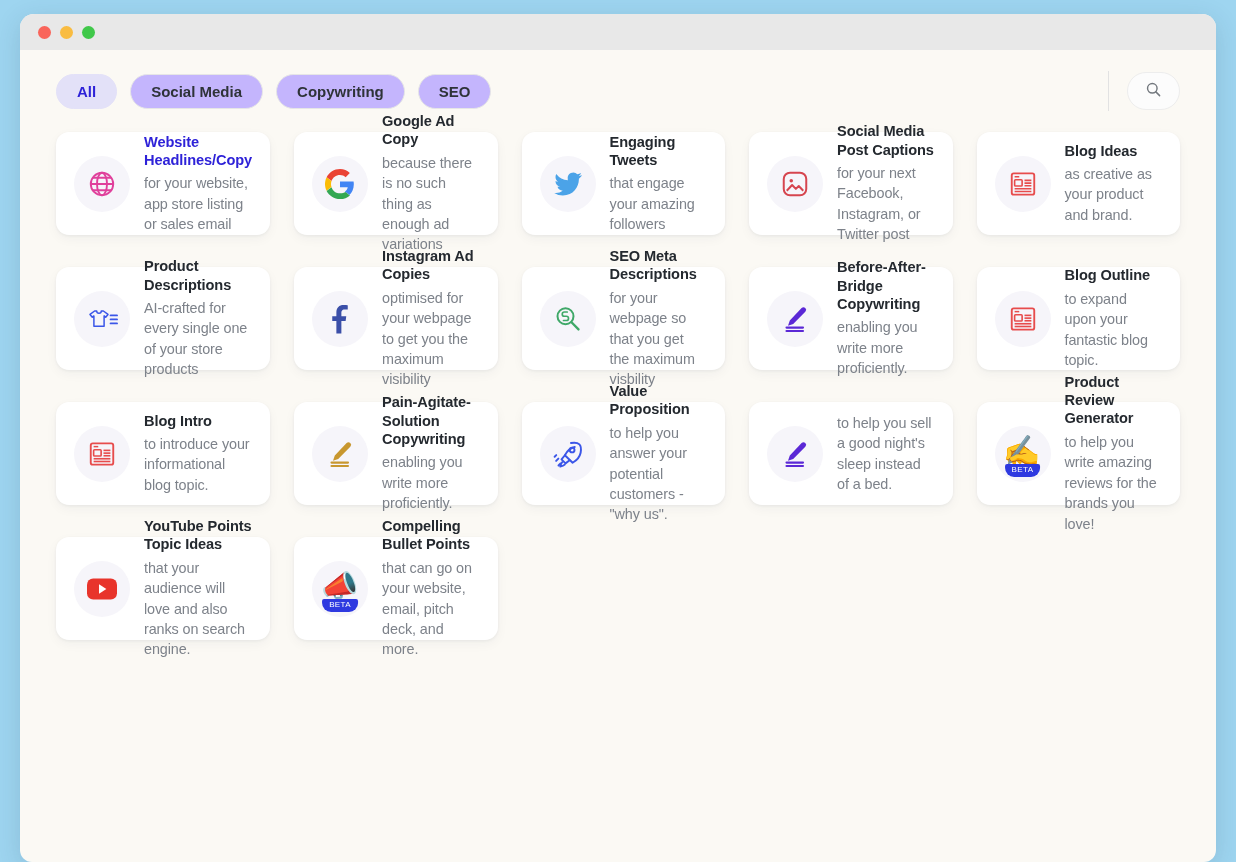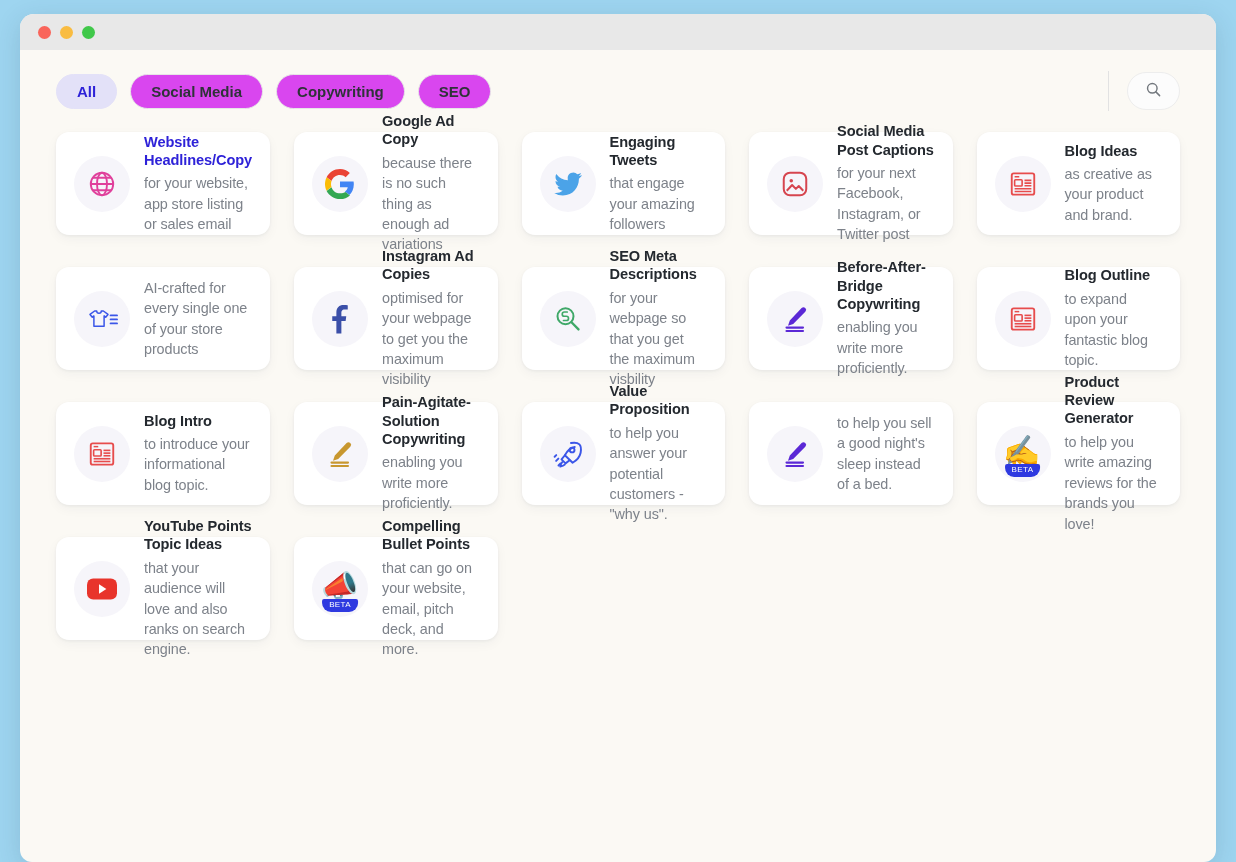--- a/index.html
+++ b/index.html
@@ -69,7 +69,7 @@
     font-size: 15px;
     font-weight: 700;
     color: #2E3338;
-    background: #d946ef;
+    background: #c4b5fd;
     border: 1px solid #E6E6E6;
     cursor: pointer;
     white-space: nowrap;

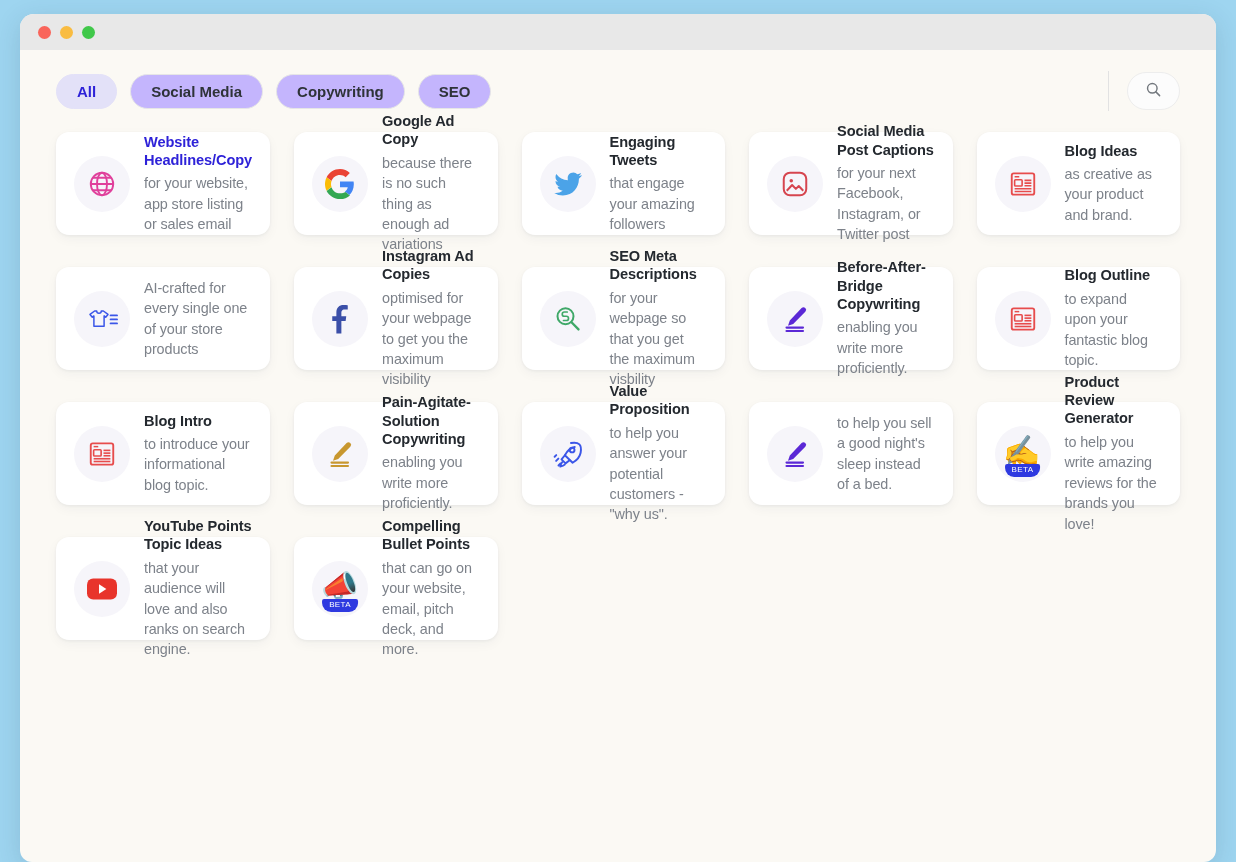--- a/index.html
+++ b/index.html
@@ -301,6 +301,7 @@
             </span>
           </div>
           <div class="card-text">
+            <div class="card-title">Product Descriptions</div>
             <div class="card-desc">AI-crafted for every single one of your store products</div>
           </div>
         </div>

